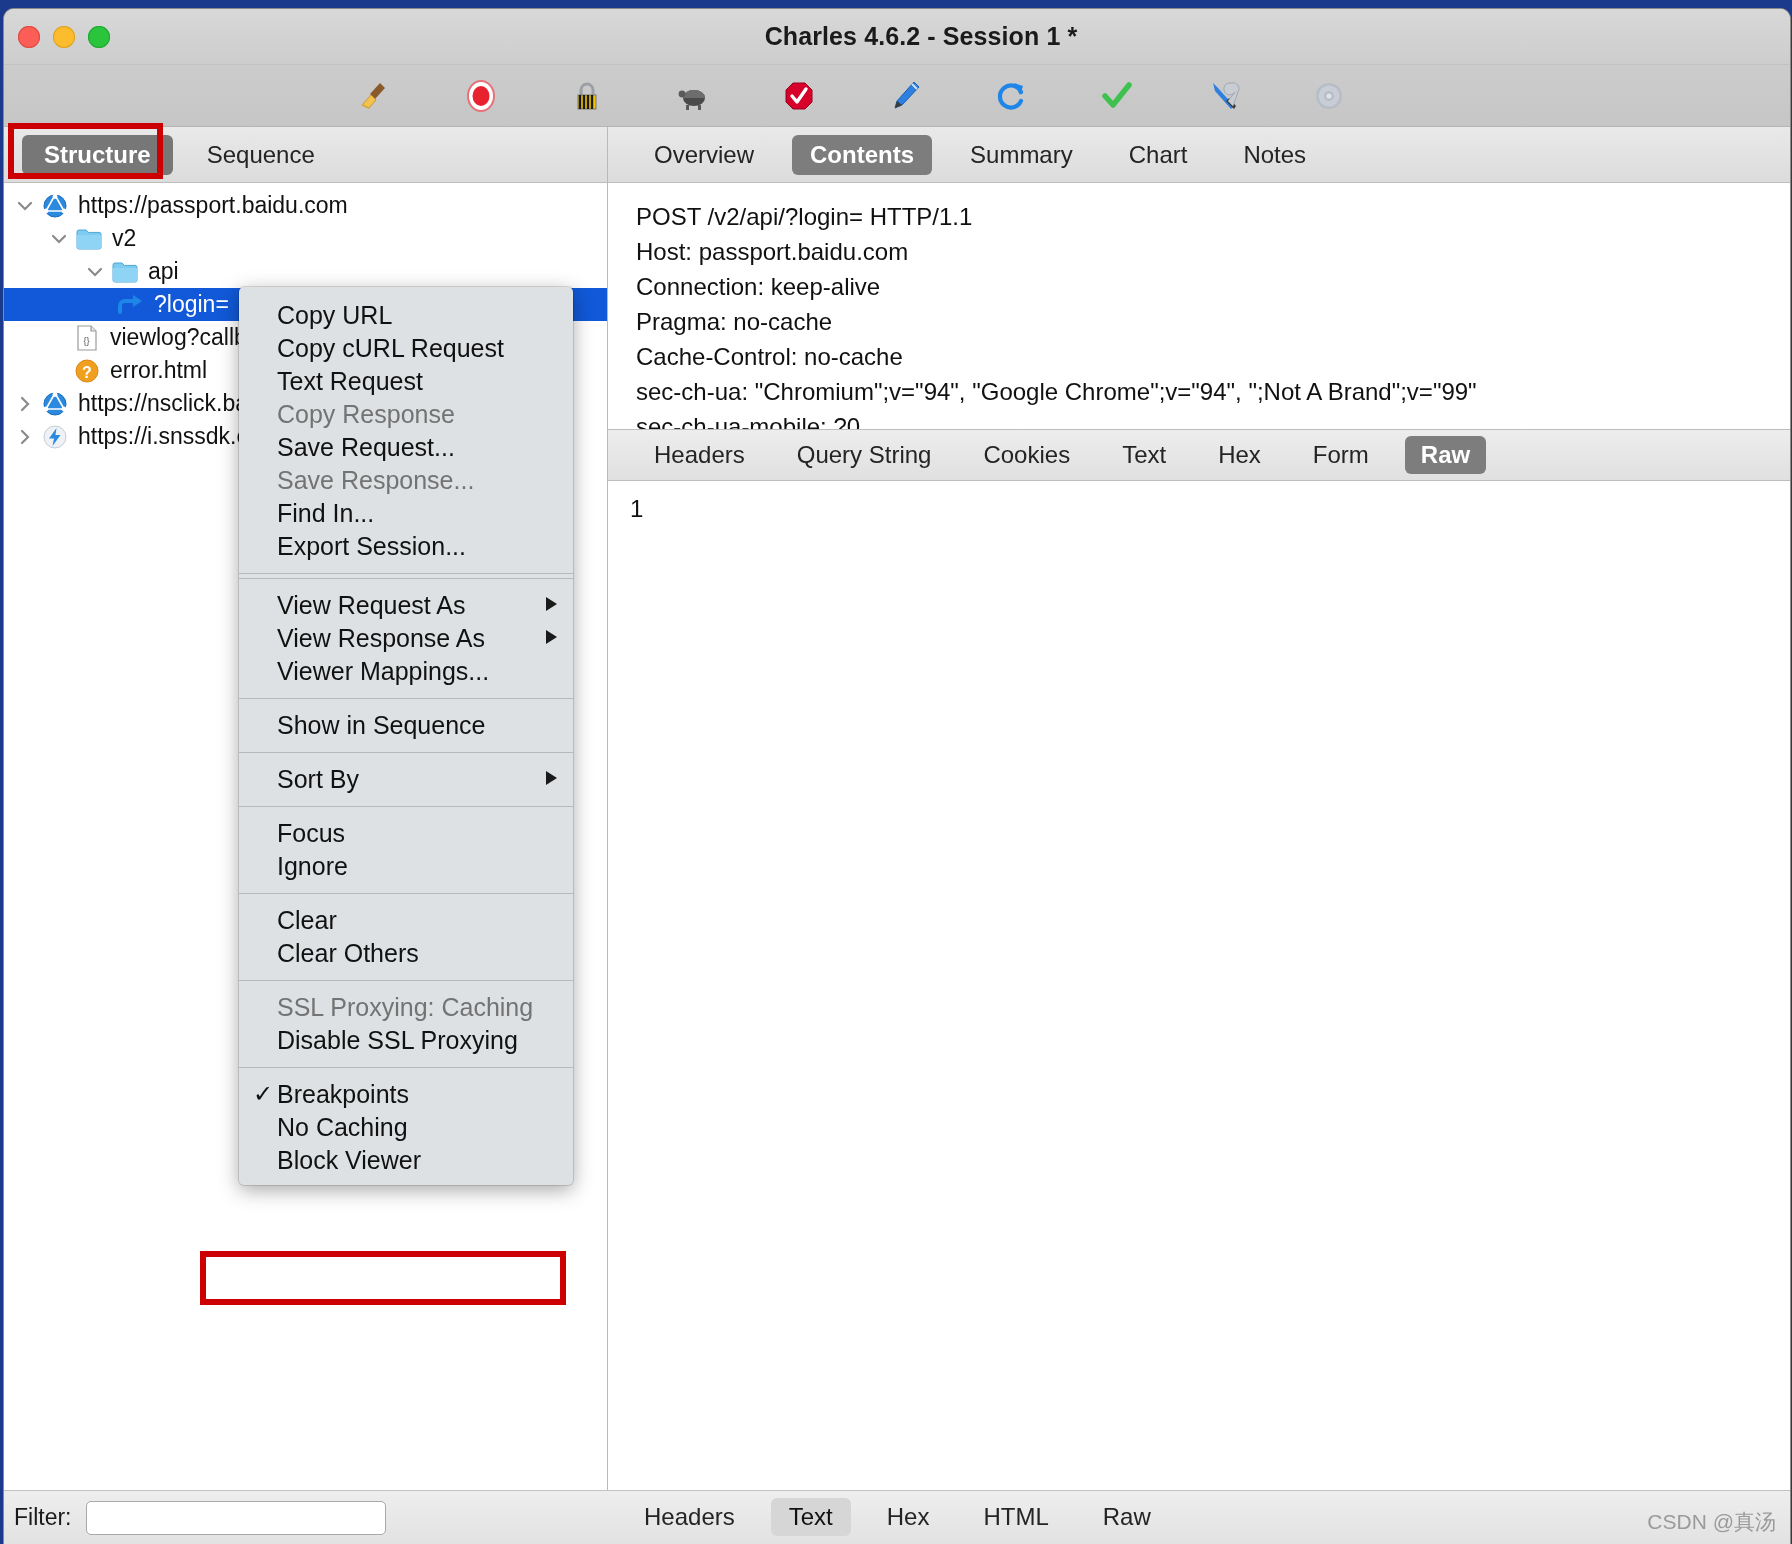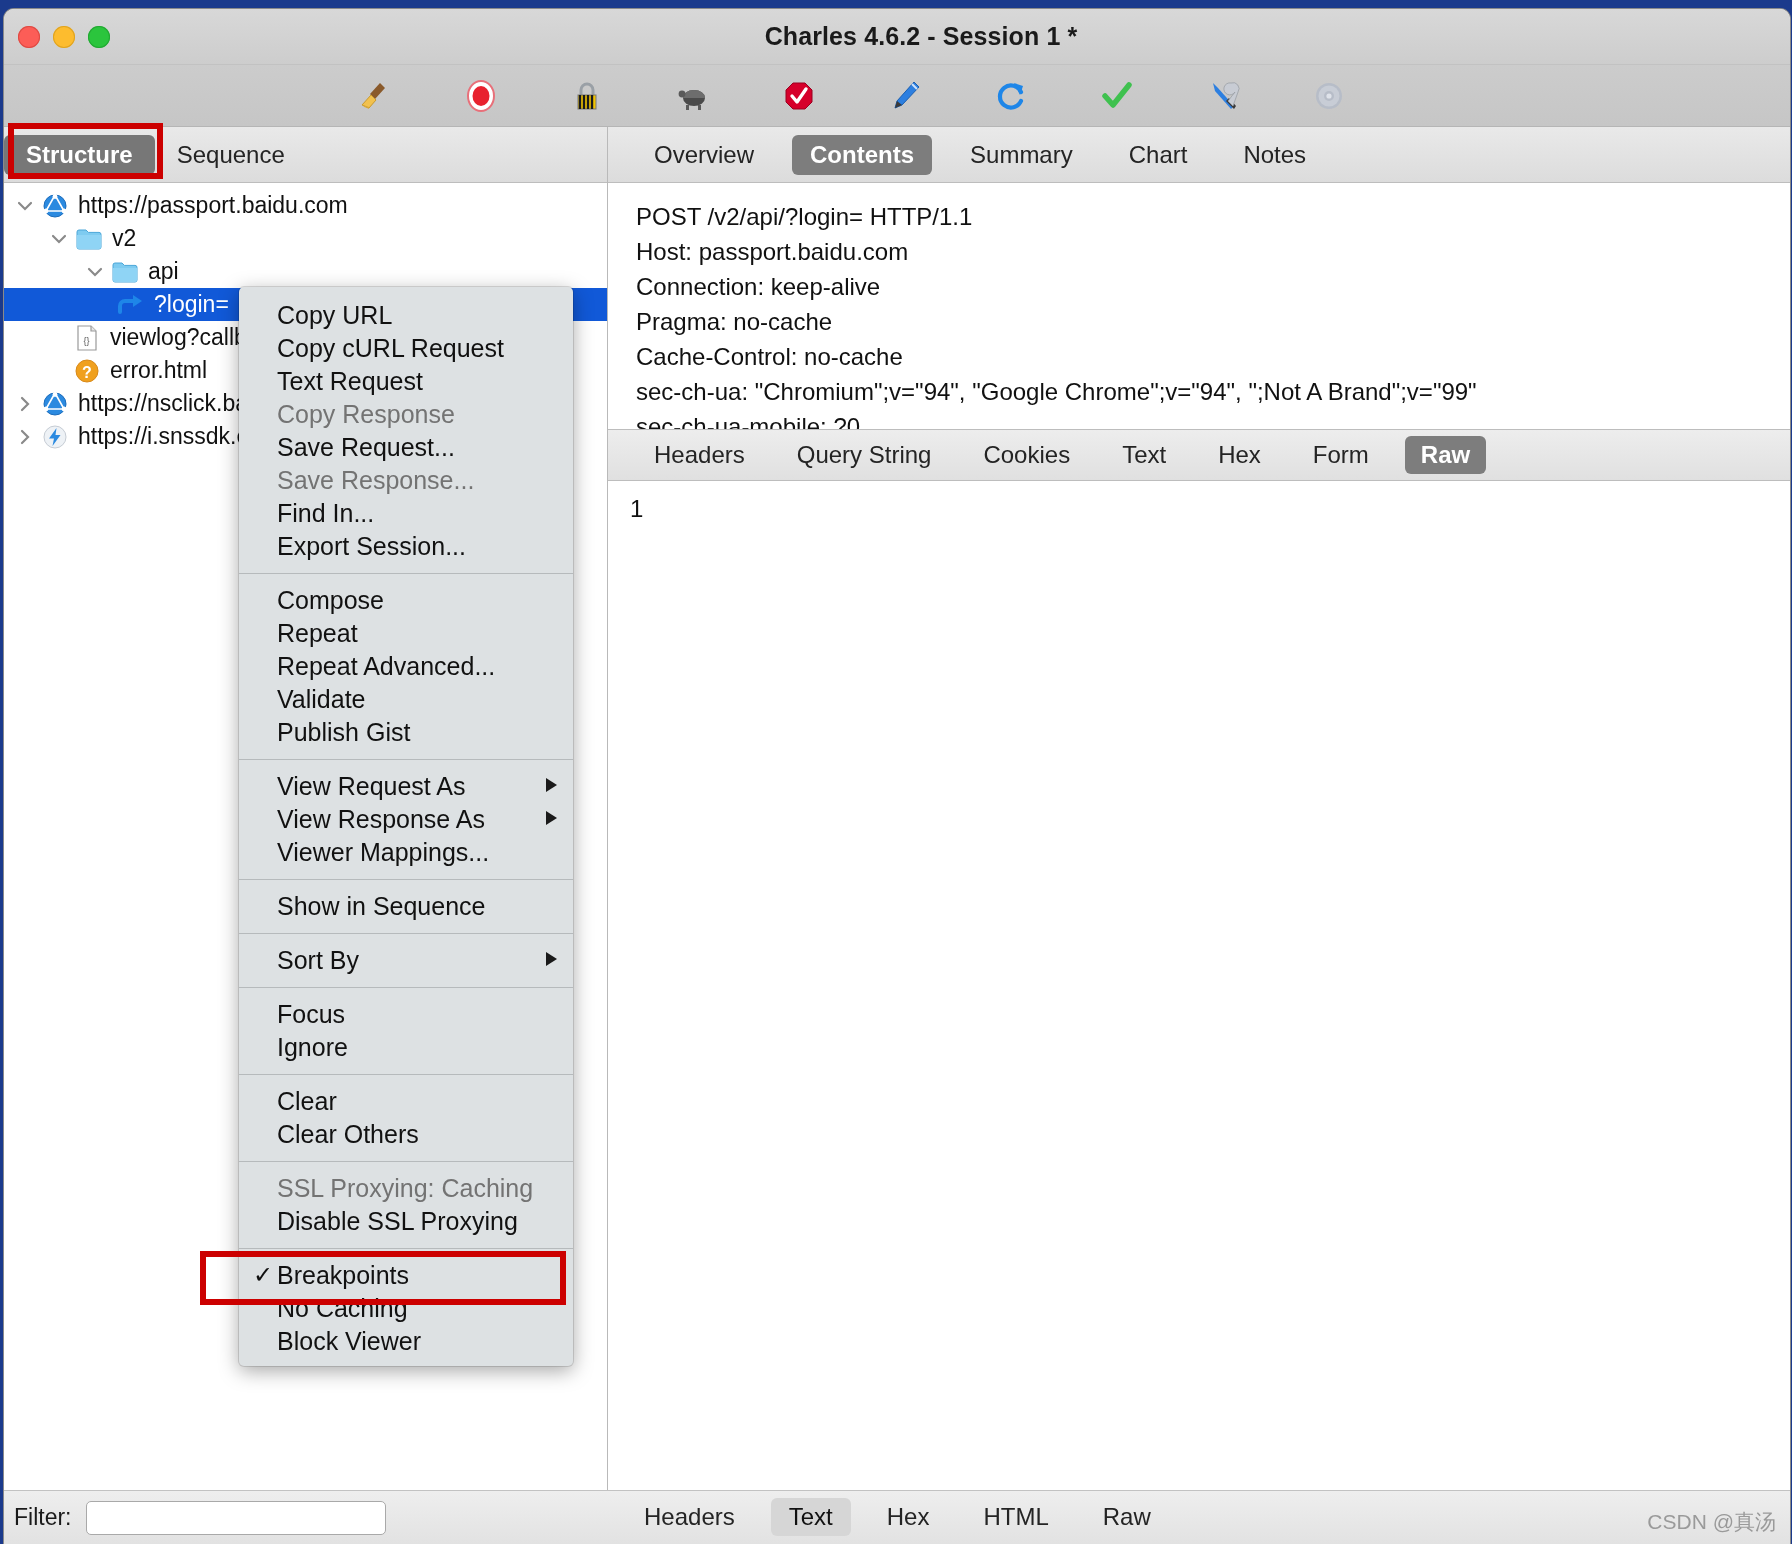--- a/index.html
+++ b/index.html
@@ -84,7 +84,8 @@
     background: linear-gradient(to bottom, #e9e9e9, #dcdcdc);
     border-bottom: 1px solid #bdbdbd;
     display: flex; align-items: center;
-    gap: 0;
+    padding-left: 18px;
+    gap: 12px;
   }
   .tab {
     font-size: 24px;

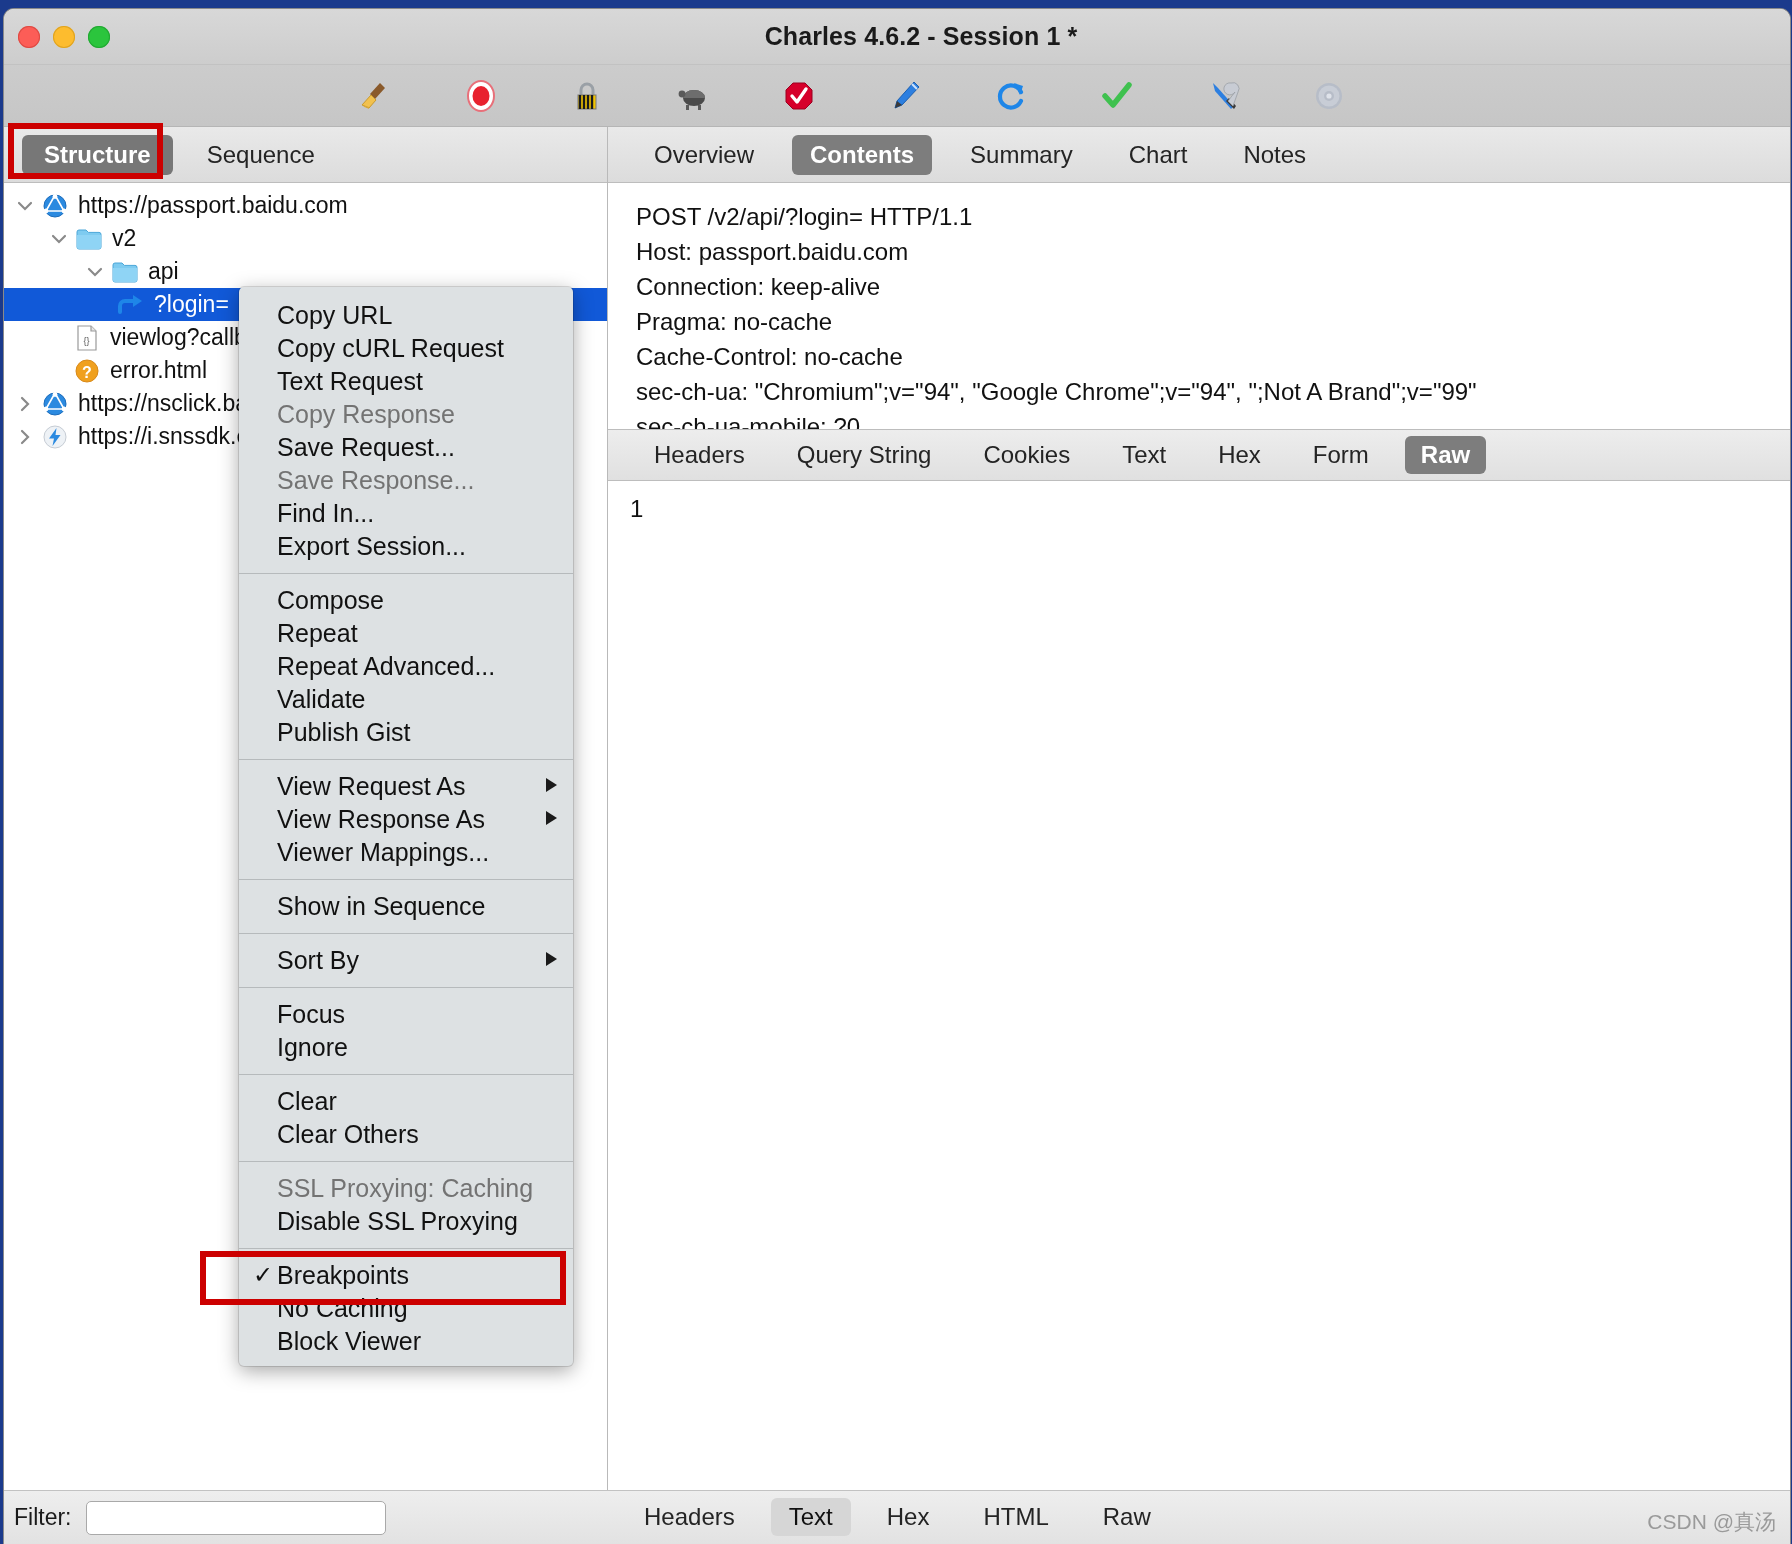--- a/index.html
+++ b/index.html
@@ -569,23 +569,6 @@
 
     <div class="msep"></div>
 
-    <div class="grp">
-      <div class="mi">
-          <span>Compose</span>
-        </div>
-      <div class="mi">
-          <span>Repeat</span>
-        </div>
-      <div class="mi">
-          <span>Repeat Advanced...</span>
-        </div>
-      <div class="mi">
-          <span>Validate</span>
-        </div>
-      <div class="mi">
-          <span>Publish Gist</span>
-        </div>
-    </div>
 
     <div class="msep"></div>
 

